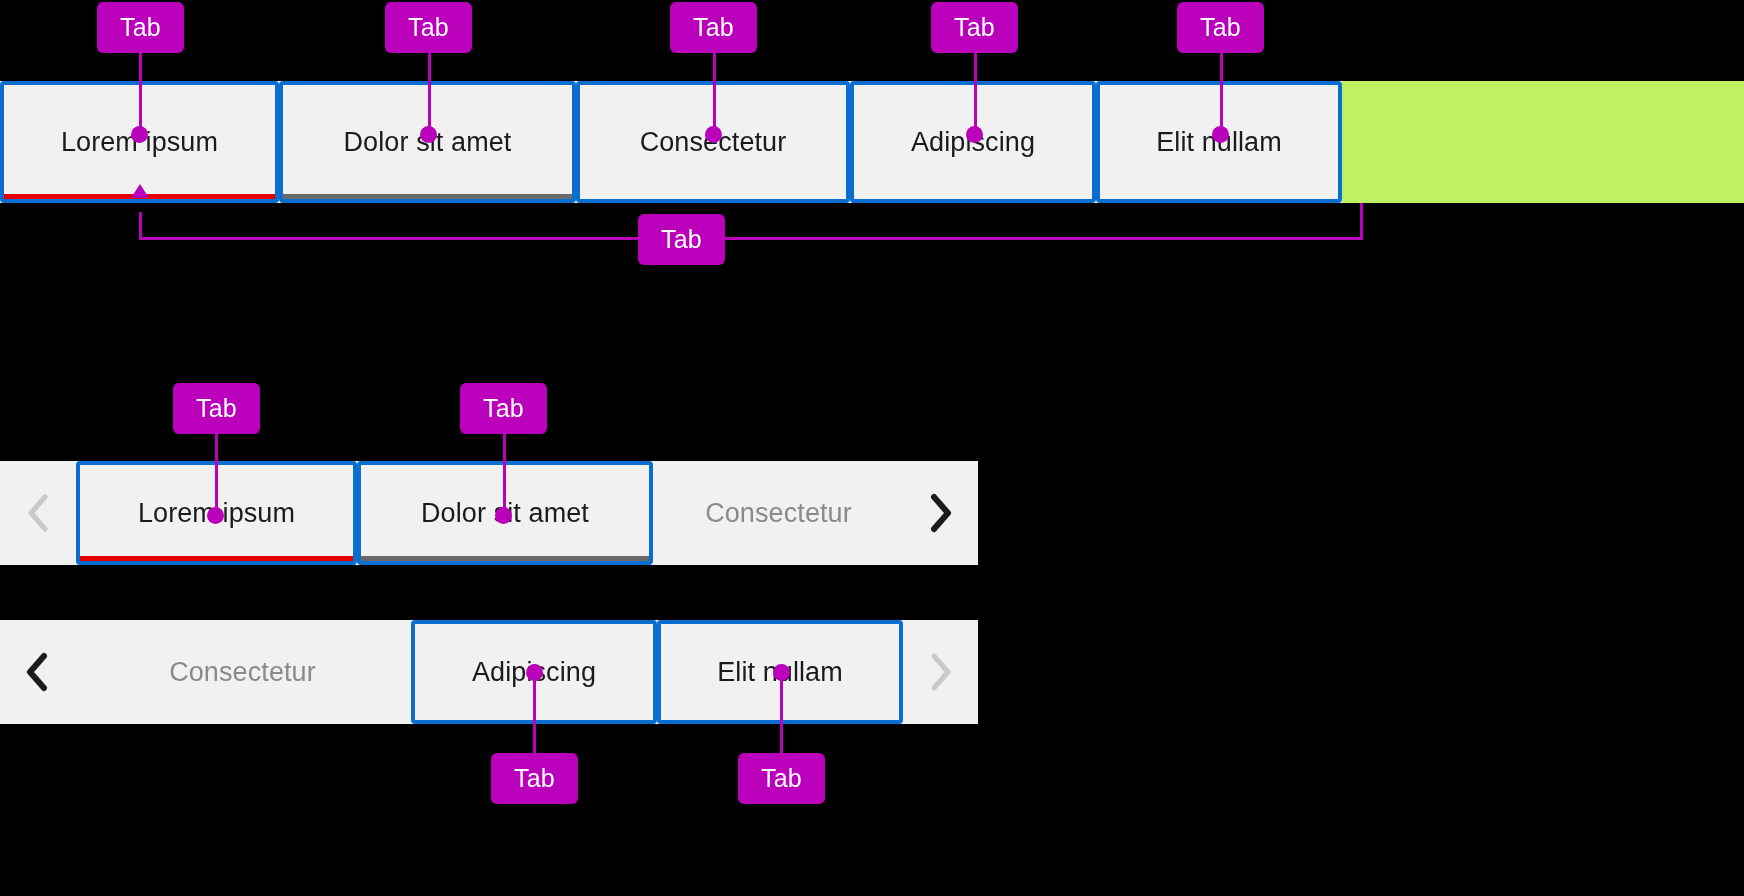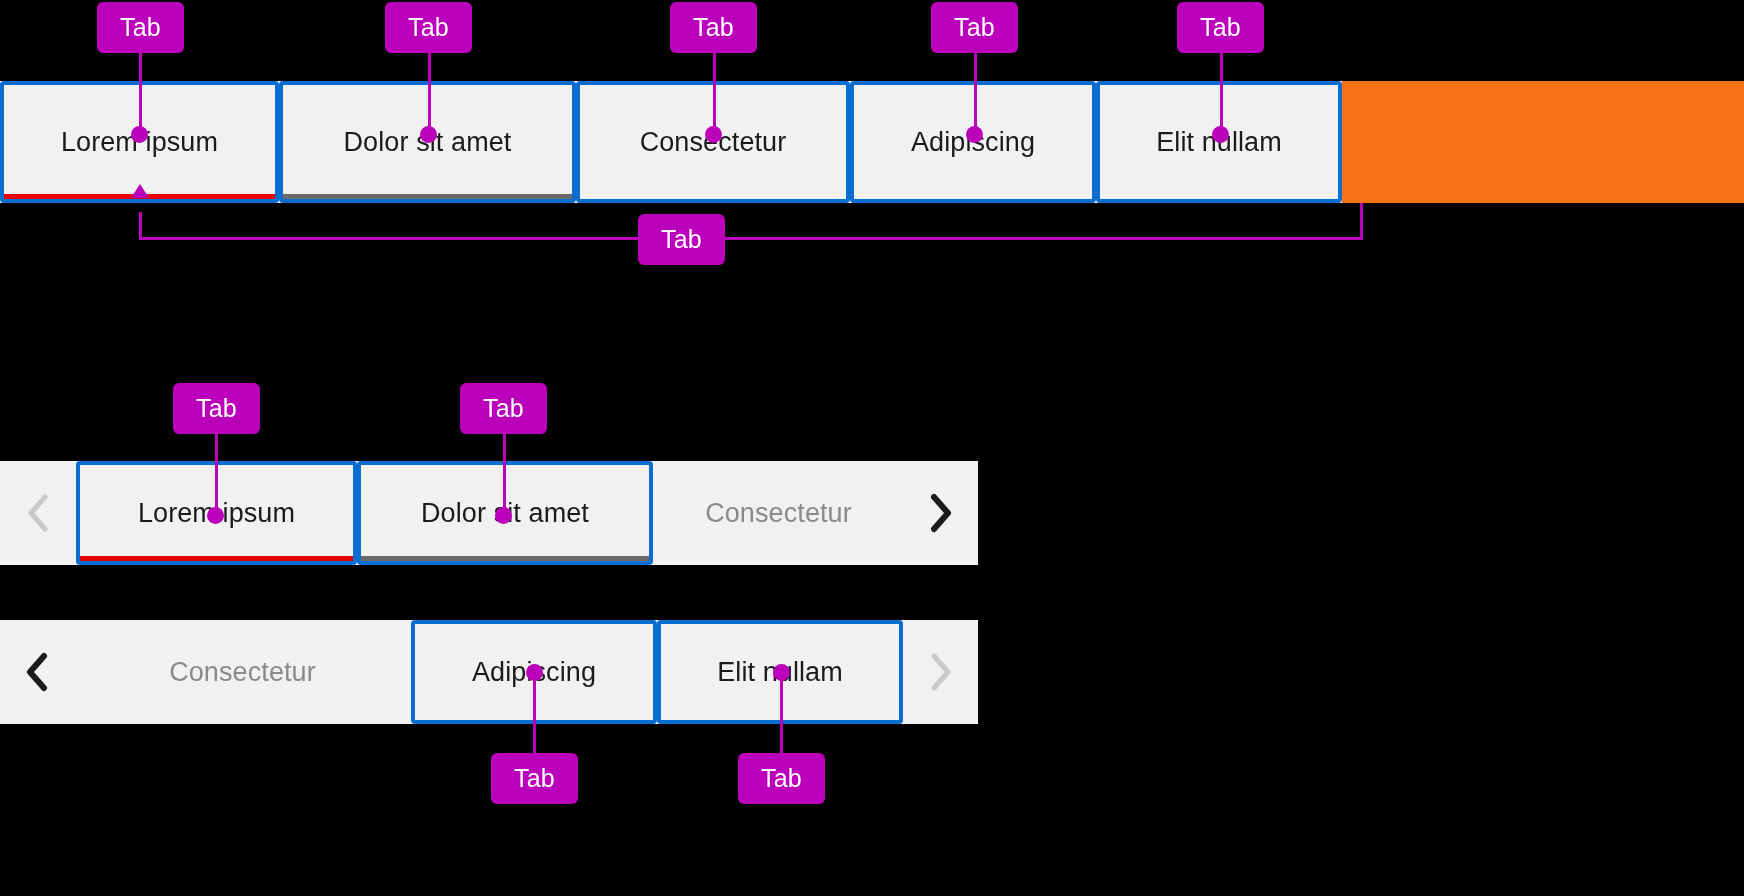--- a/index.html
+++ b/index.html
@@ -20,7 +20,7 @@
   
   .tabbar {
     position: absolute;
-    background: #f97316;
+    background: #bef264;
     display: flex;
     align-items: stretch;
   }

